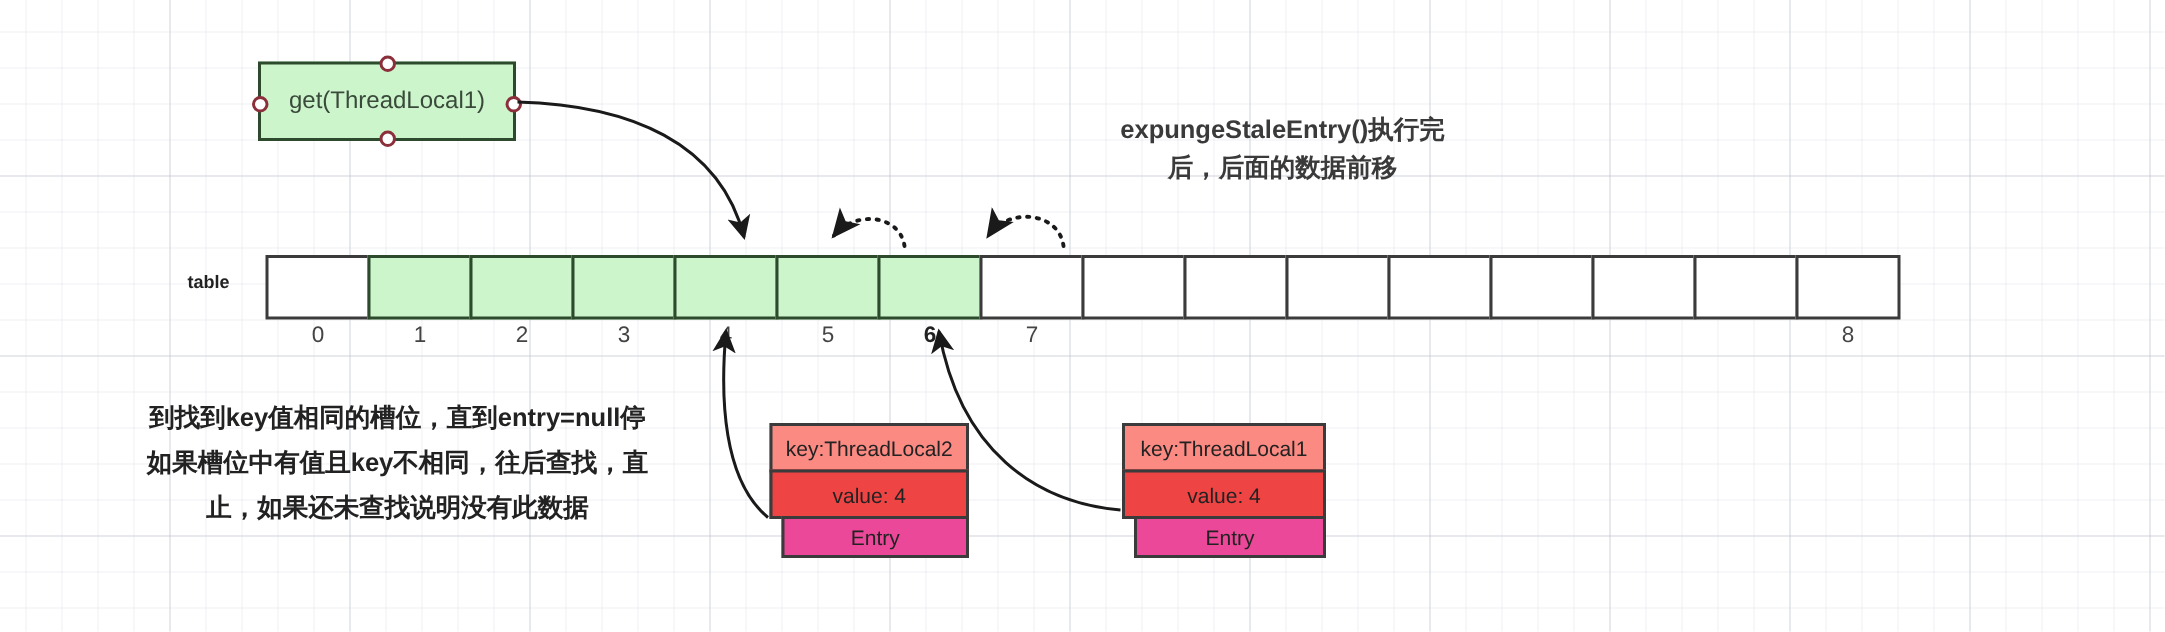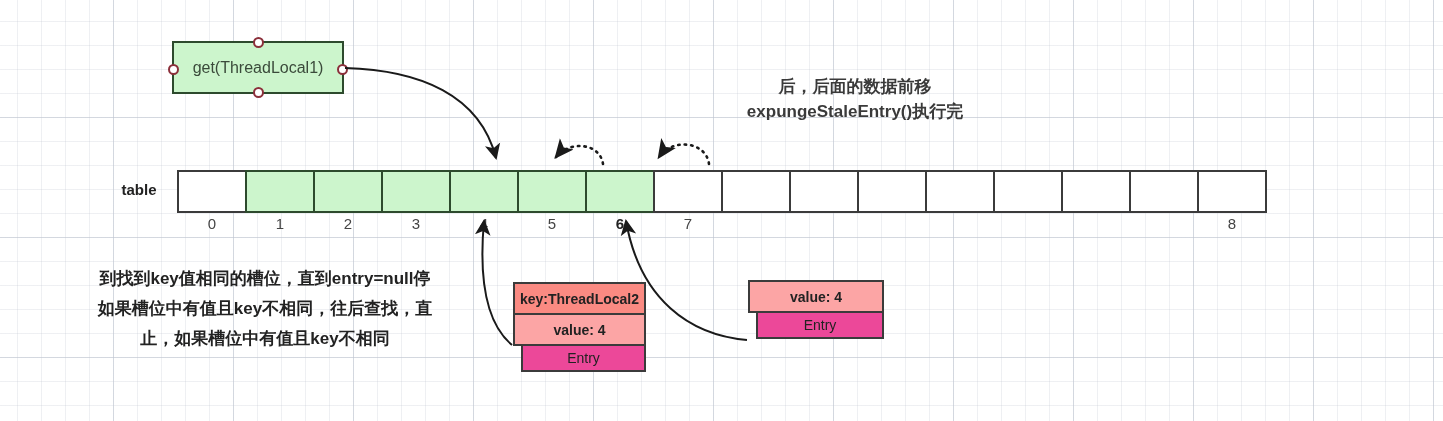--- a/index.html
+++ b/index.html
@@ -114,8 +114,8 @@
   </div>
 
   <div id="title">
+    <div>expungeStaleEntry()执行完</div>
     <div>后，后面的数据前移</div>
-    <div>expungeStaleEntry()执行完</div>
   </div>
 
   <div id="table-label">table</div>

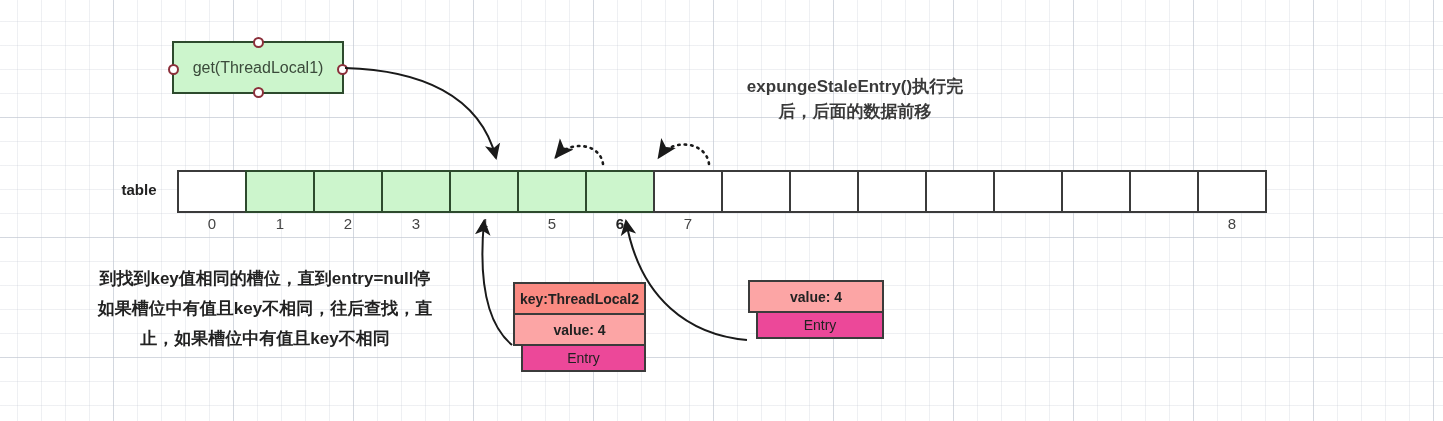--- a/index.html
+++ b/index.html
@@ -51,7 +51,7 @@
   
   #table-label{
     position:absolute;left:110px;top:181px;width:58px;text-align:center;
-    font-size:15px;font-weight:bold;color:#222;
+    font-size:12px;font-weight:bold;color:#222;
   }
   #table-row{
     position:absolute;left:177px;top:170px;height:43px;

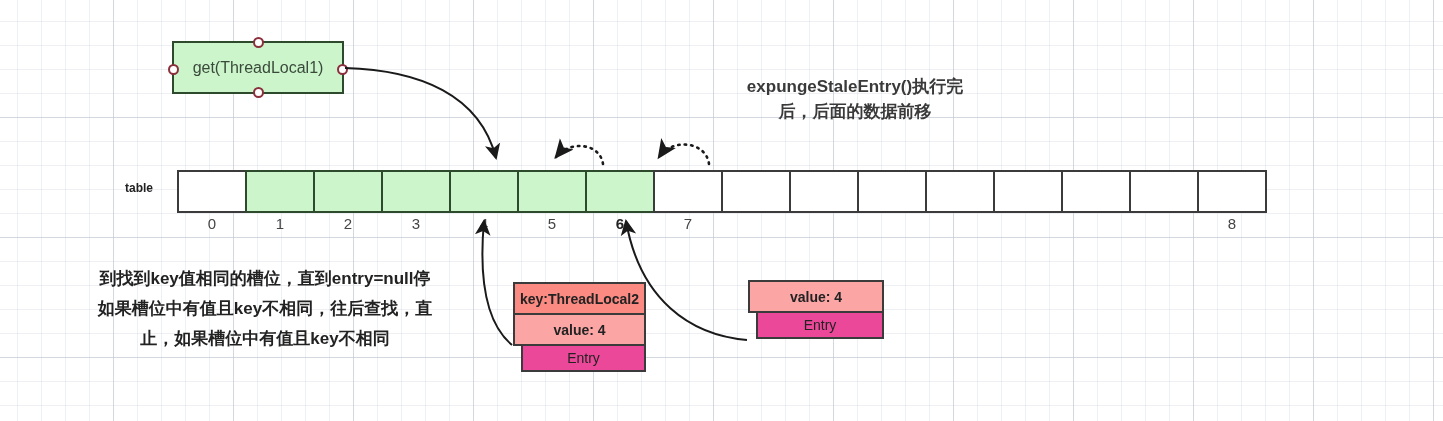--- a/index.html
+++ b/index.html
@@ -90,7 +90,7 @@
   .entry-box .row.key{background:#fa8a82;height:33px;}
   .entry-box .row.value{background:#fca5a5;height:33px;margin-top:-2px;}
   .entry-box .row.type{background:#ec4899;height:28px;margin-top:-2px;}
-  .bold{font-weight:bold;}
+  .bold{font-weight:normal;}
   #entry-left{left:513px;top:282px;width:133px;}
   #entry-left .row.key,#entry-left .row.value{width:133px;}
   #entry-left .row.type{width:125px;margin-left:8px;}

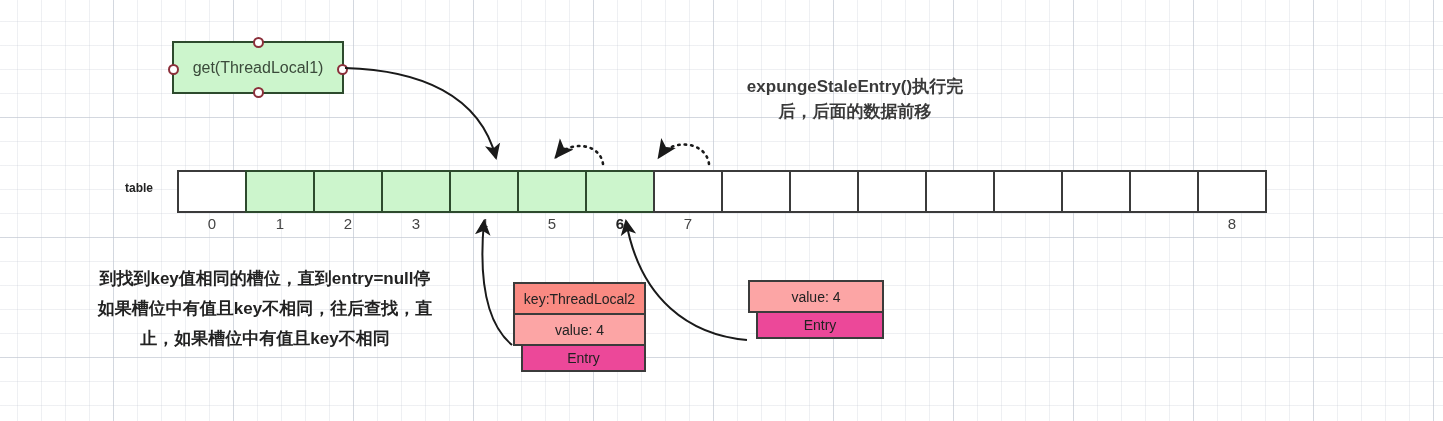--- a/index.html
+++ b/index.html
@@ -170,6 +170,7 @@
   </div>
 
   <div id="entry-right" class="entry-box">
+    <div class="row key">key:ThreadLocal1</div>
     <div class="row value bold">value: 4</div>
     <div class="row type">Entry</div>
   </div>

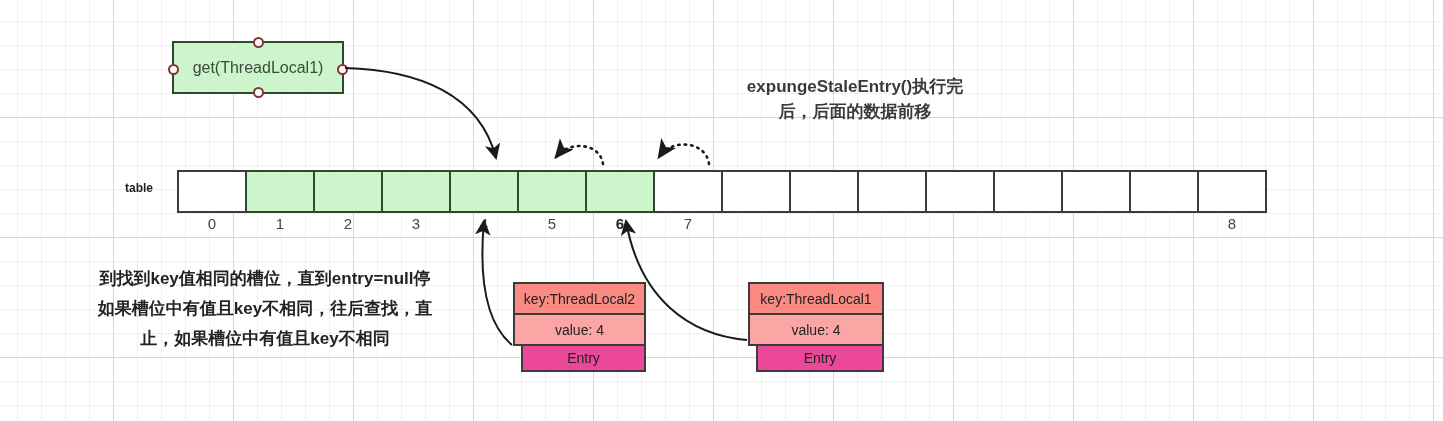--- a/index.html
+++ b/index.html
@@ -160,7 +160,7 @@
   <div id="note">
     <div>到找到key值相同的槽位，直到entry=null停</div>
     <div>如果槽位中有值且key不相同，往后查找，直</div>
-    <div>止，如果槽位中有值且key不相同</div>
+    <div>止，如果还未查找说明没有此数据</div>
   </div>
 
   <div id="entry-left" class="entry-box">

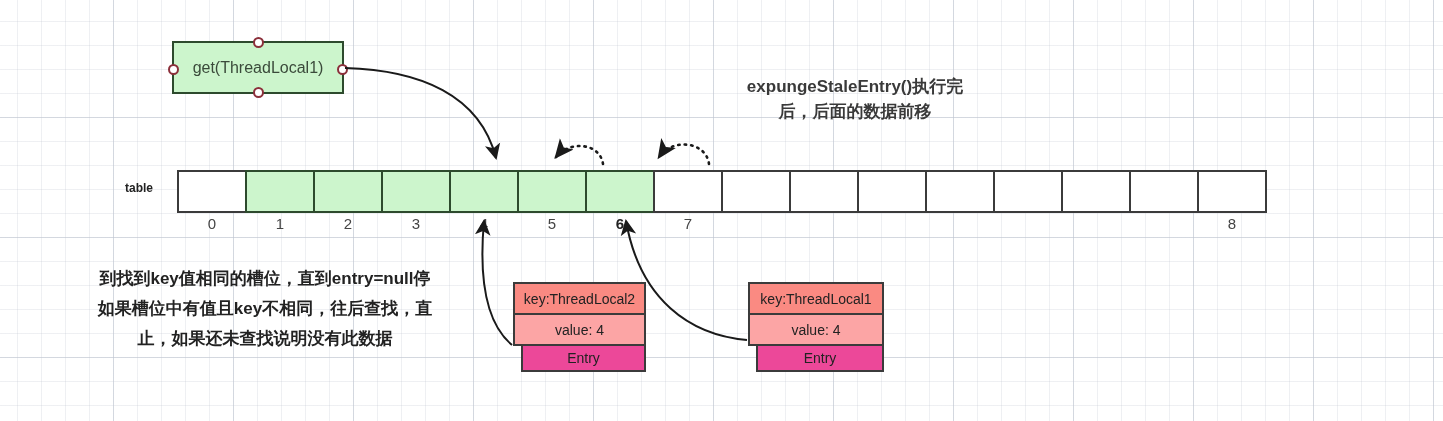--- a/index.html
+++ b/index.html
@@ -88,7 +88,7 @@
     font-size:14px;color:#222;
   }
   .entry-box .row.key{background:#fa8a82;height:33px;}
-  .entry-box .row.value{background:#fca5a5;height:33px;margin-top:-2px;}
+  .entry-box .row.value{background:#ef4444;height:33px;margin-top:-2px;}
   .entry-box .row.type{background:#ec4899;height:28px;margin-top:-2px;}
   .bold{font-weight:normal;}
   #entry-left{left:513px;top:282px;width:133px;}

